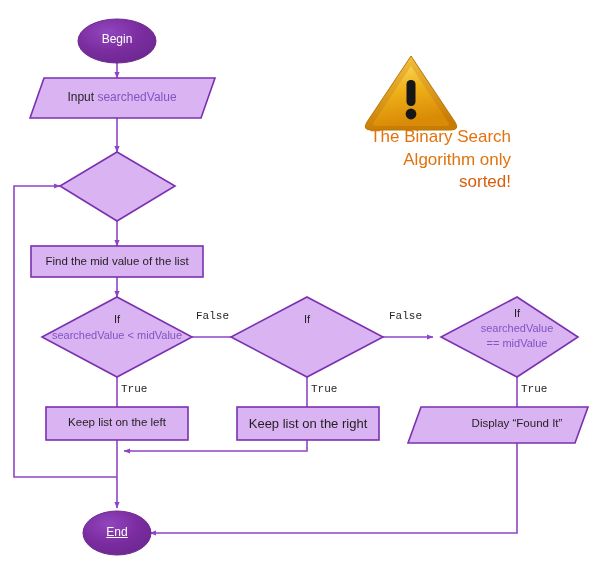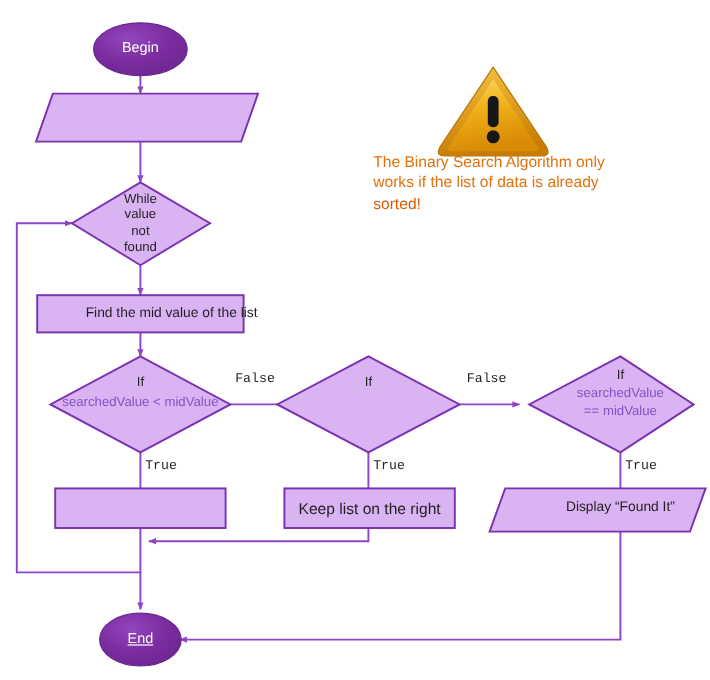--- a/index.html
+++ b/index.html
@@ -140,6 +140,9 @@
 
   <div class="shape-label lbl-white" style="left:77px; top:32px; width:80px; font-size:12px;">Begin</div>
 
+  <div class="shape-label" style="left:37px; top:90px; width:170px; font-size:12px;">
+    <span class="lbl-dark">Input </span><span class="lbl-purple">searchedValue</span>
+  </div>
 
   <div class="shape-label lbl-dark" style="left:77px; top:160px; width:80px; font-size:11px; line-height:1.22;">
     <div>While</div>

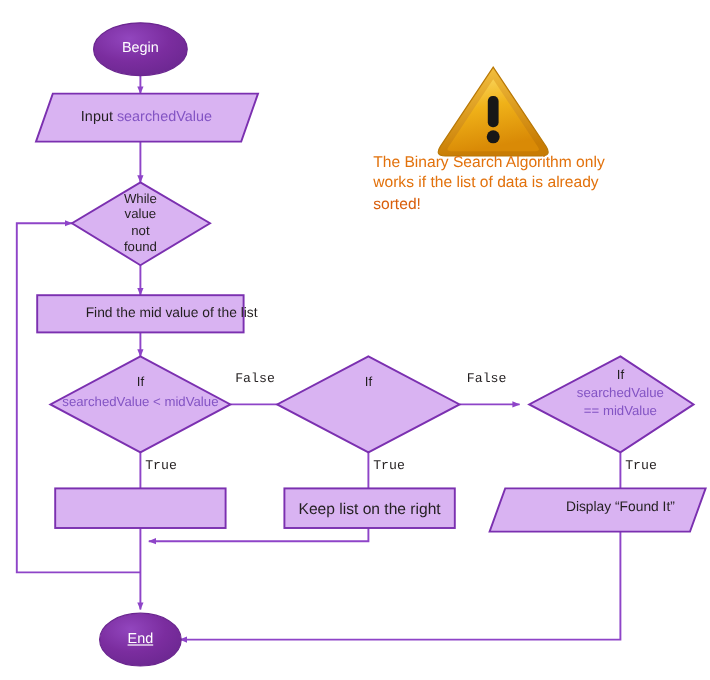--- a/index.html
+++ b/index.html
@@ -45,9 +45,9 @@
   }
   .warn-text {
     position: absolute;
-    text-align: left;
+    text-align: right;
     color: #e2720d;
-    font-size: 13px;
+    font-size: 17px;
     line-height: 1.33;
     font-family: "Liberation Sans", sans-serif;
   }

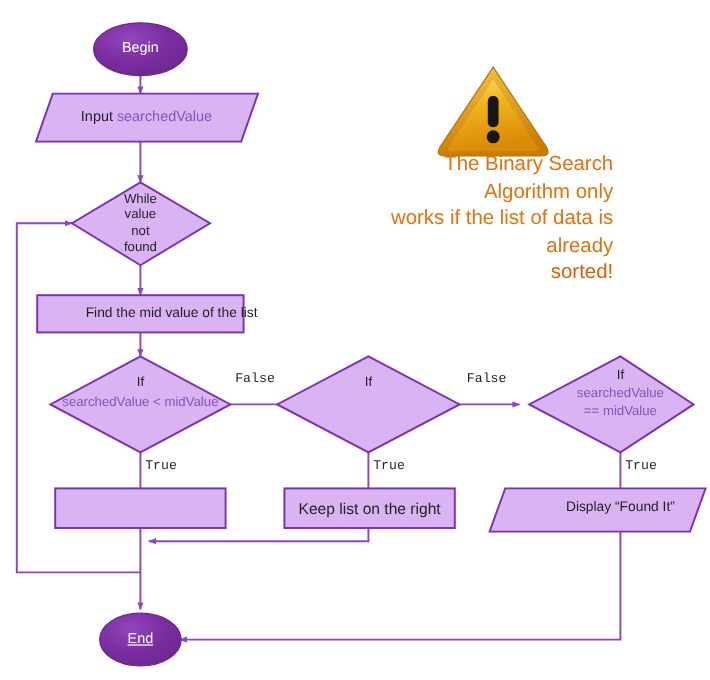--- a/index.html
+++ b/index.html
@@ -144,12 +144,6 @@
     <span class="lbl-dark">Input </span><span class="lbl-purple">searchedValue</span>
   </div>
 
-  <div class="shape-label lbl-dark" style="left:77px; top:160px; width:80px; font-size:11px; line-height:1.22;">
-    <div>While</div>
-    <div>value</div>
-    <div>not</div>
-    <div>found</div>
-  </div>
 
   <div class="shape-label lbl-dark" style="left:31px; top:255px; width:172px; font-size:11.5px;padding-left:26px;">Find the mid value of the list</div>
 

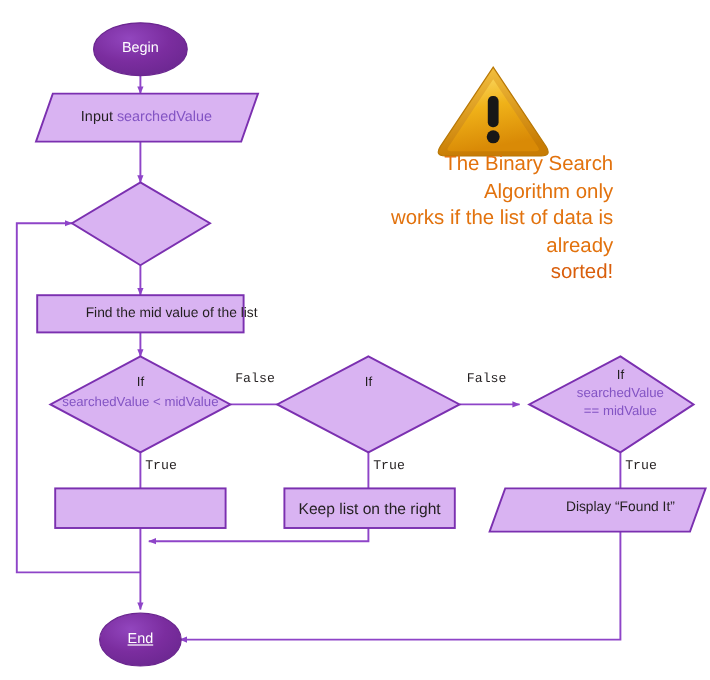--- a/index.html
+++ b/index.html
@@ -177,7 +177,6 @@
 
   <div class="warn-text" style="left:311px; top:126px; width:200px;">
     <div>The Binary Search Algorithm only</div>
-    <div>works if the list of data is already</div>
     <div class="bold-word">sorted!</div>
   </div>
 

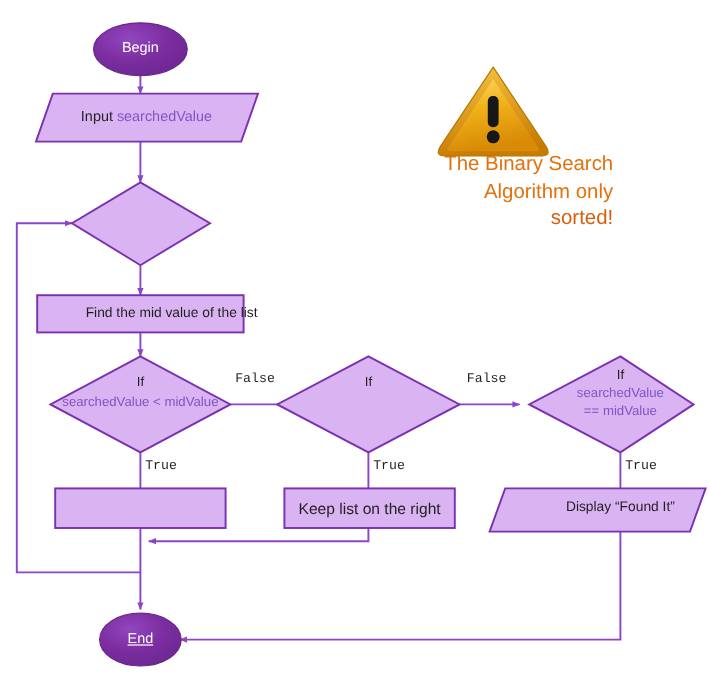--- a/index.html
+++ b/index.html
@@ -145,7 +145,7 @@
   </div>
 
 
-  <div class="shape-label lbl-dark" style="left:31px; top:255px; width:172px; font-size:11.5px;padding-left:26px;">Find the mid value of the list</div>
+  <div class="shape-label lbl-dark" style="left:31px; top:255px; width:172px; font-size:11.5px;">Find the mid value of the list</div>
 
   <div class="shape-label" style="left:37px; top:312px; width:160px; font-size:11px; line-height:1.45;">
     <div class="lbl-dark">If</div>

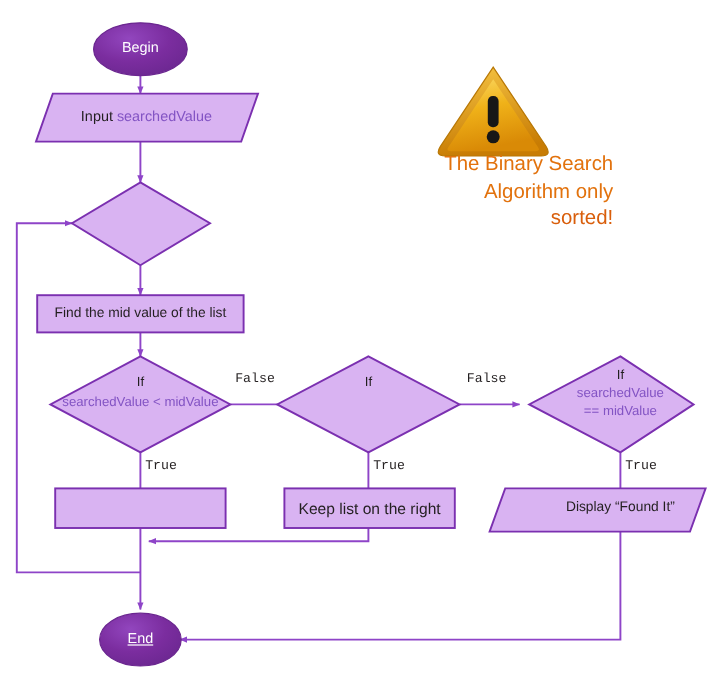--- a/index.html
+++ b/index.html
@@ -162,6 +162,7 @@
     <div class="lbl-purple">== midValue</div>
   </div>
 
+  <div class="shape-label lbl-dark" style="left:46px; top:416px; width:142px; font-size:11.5px;">Keep list on the left</div>
 
   <div class="shape-label lbl-dark" style="left:237px; top:416px; width:142px; font-size:13px;">Keep list on the right</div>
 

